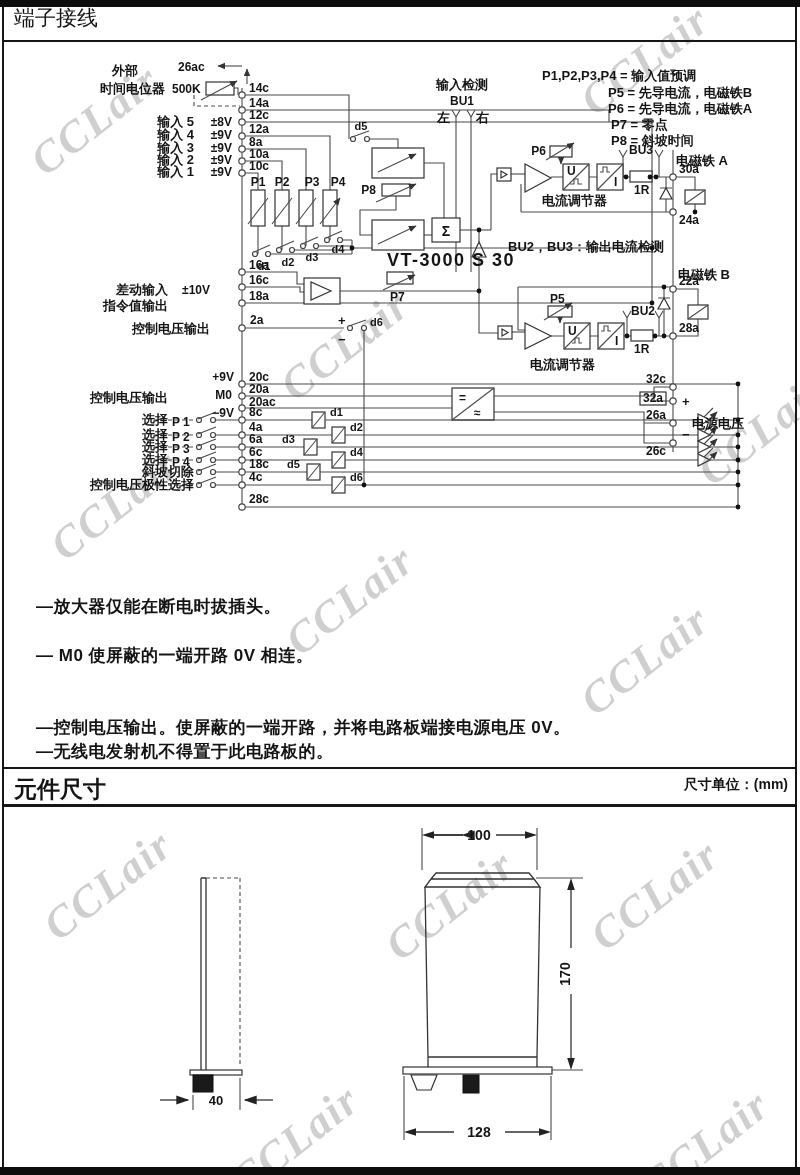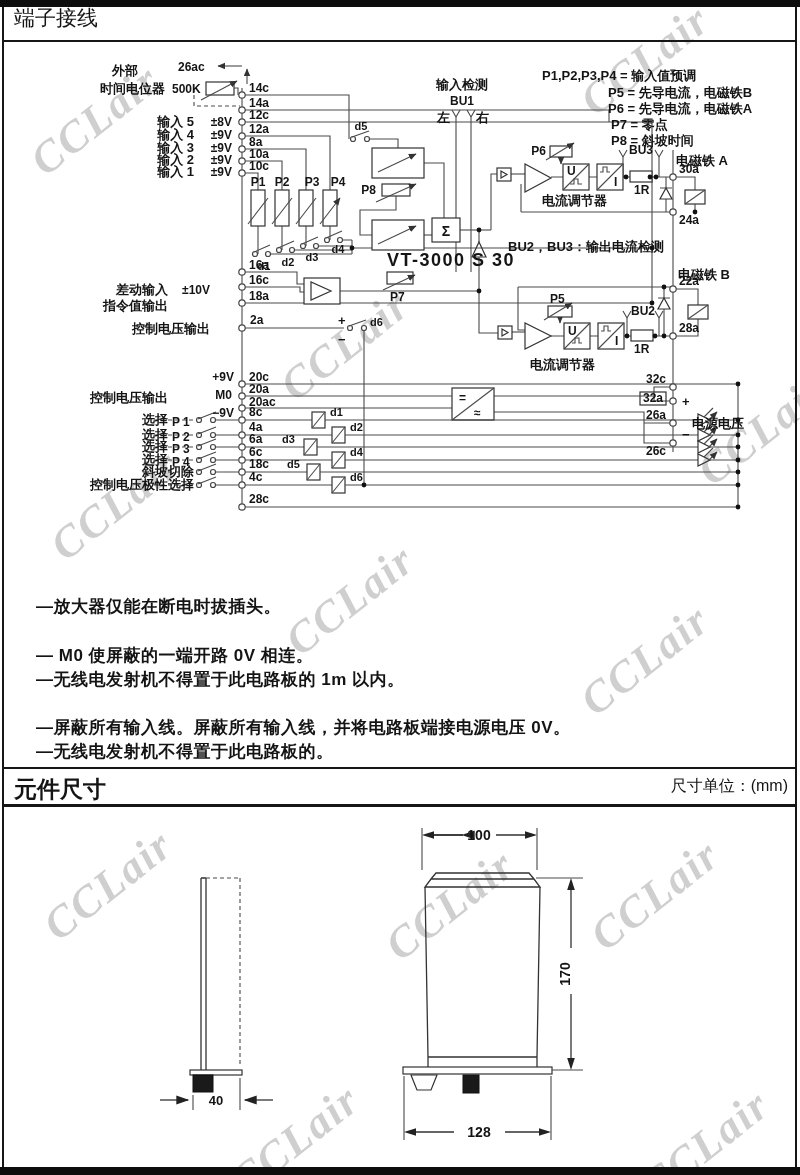--- a/index.html
+++ b/index.html
@@ -434,7 +434,6 @@
 
     <div class="abs notes" style="top:570px">—放大器仅能在断电时拔插头。</div>
     <div class="abs notes" style="top:619px">— M0 使屏蔽的一端开路 0V 相连。</div>
-    <div class="abs notes" style="top:643px">—无线电发射机不得置于此电路板的 1m 以内。</div>
     <div class="abs notes" style="top:691px">—屏蔽所有输入线。屏蔽所有输入线，并将电路板端接电源电压 0V。</div>
     <div class="abs notes" style="top:715px">—无线电发射机不得置于此电路板的。</div>
 

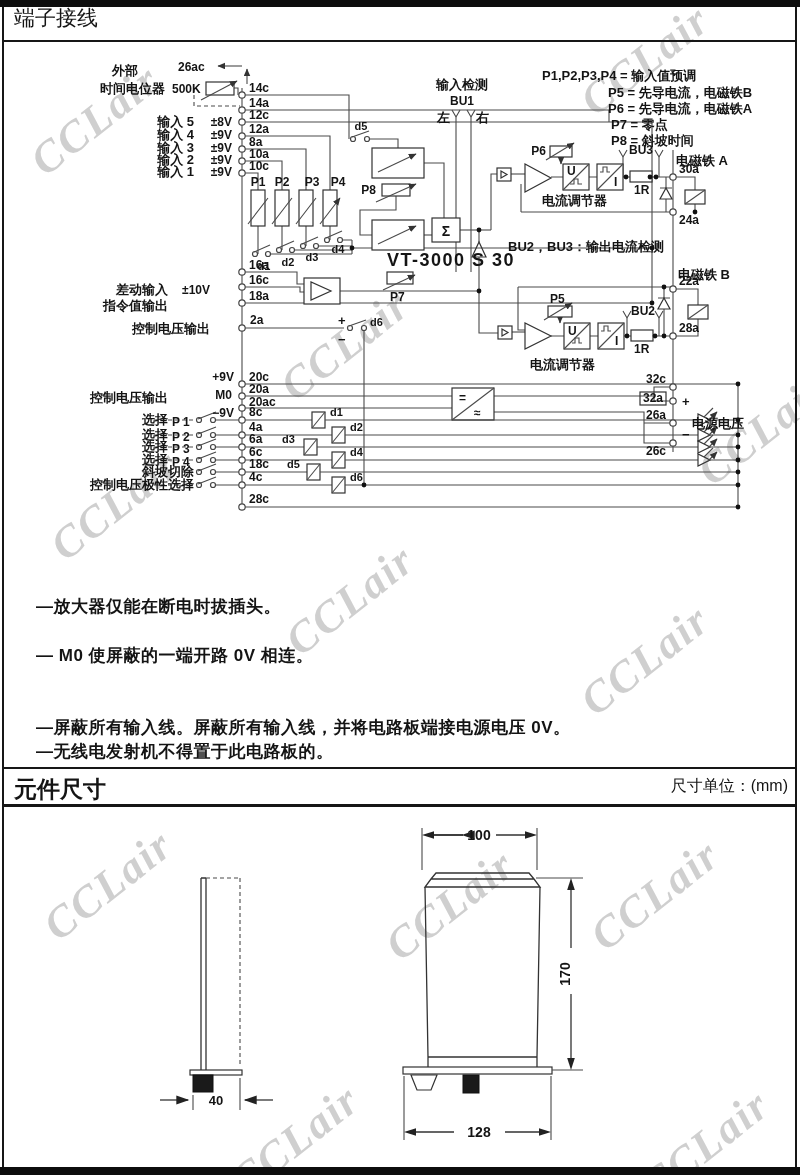--- a/index.html
+++ b/index.html
@@ -434,7 +434,7 @@
 
     <div class="abs notes" style="top:570px">—放大器仅能在断电时拔插头。</div>
     <div class="abs notes" style="top:619px">— M0 使屏蔽的一端开路 0V 相连。</div>
-    <div class="abs notes" style="top:691px">—屏蔽所有输入线。屏蔽所有输入线，并将电路板端接电源电压 0V。</div>
+    <div class="abs notes" style="top:691px">—控制电压输出。使屏蔽的一端开路，并将电路板端接电源电压 0V。</div>
     <div class="abs notes" style="top:715px">—无线电发射机不得置于此电路板的。</div>
 
     <div class="abs hline" style="left:2px;top:767px;width:795px;height:2px"></div>

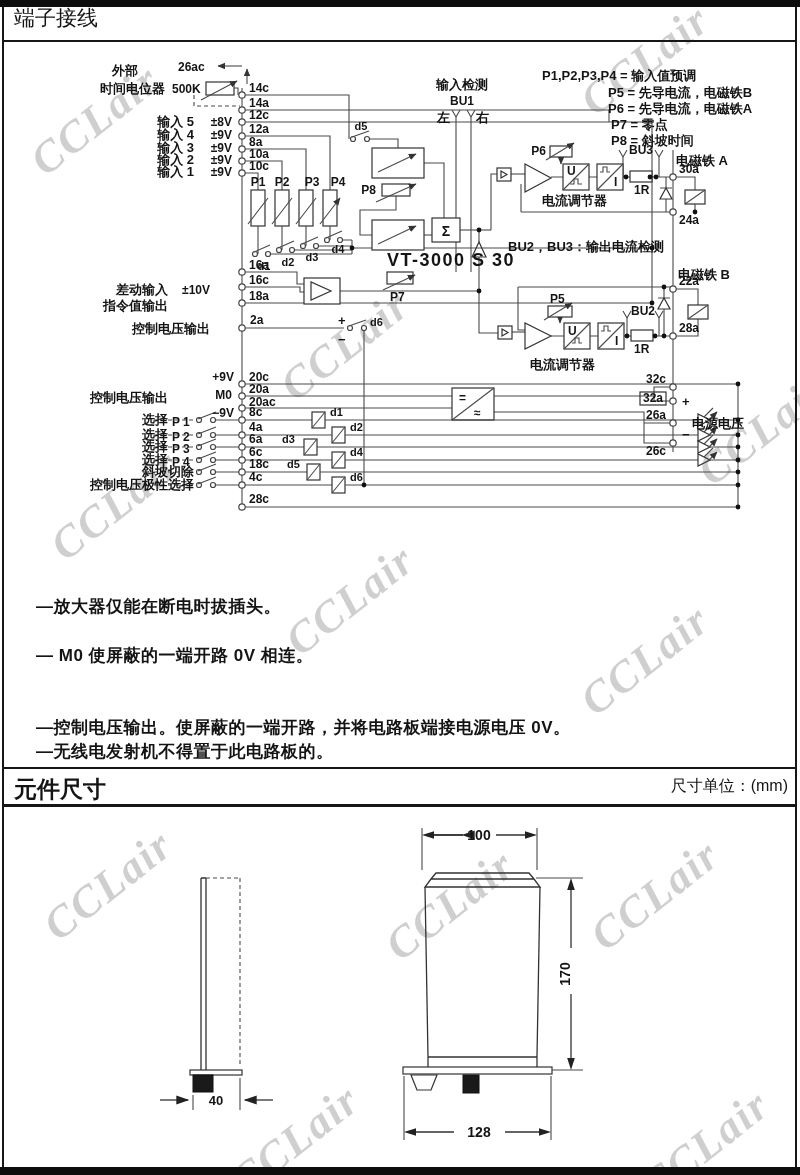--- a/index.html
+++ b/index.html
@@ -14,7 +14,7 @@
   .content{position:absolute;left:0;top:0;width:800px;height:1175px;z-index:1;}
   .sec1-title{left:14px;top:4px;font-size:21px;font-weight:normal;}
   .sec2-title{left:14px;top:774px;font-size:23px;font-weight:bold;}
-  .unit-label{right:12px;top:776px;font-size:16px;font-weight:normal;}
+  .unit-label{right:12px;top:776px;font-size:14px;font-weight:bold;}
   .notes{left:36px;width:720px;font-size:17px;font-weight:bold;letter-spacing:.5px;margin-top:25px;}
   svg text{fill:#141414;font-family:"Liberation Sans","DejaVu Sans",sans-serif;font-weight:bold;}.f11{font-size:11px}.f12{font-size:12px}.f13{font-size:13px}
   .f14{font-size:14px}.f18{font-size:18px;letter-spacing:1.5px}

